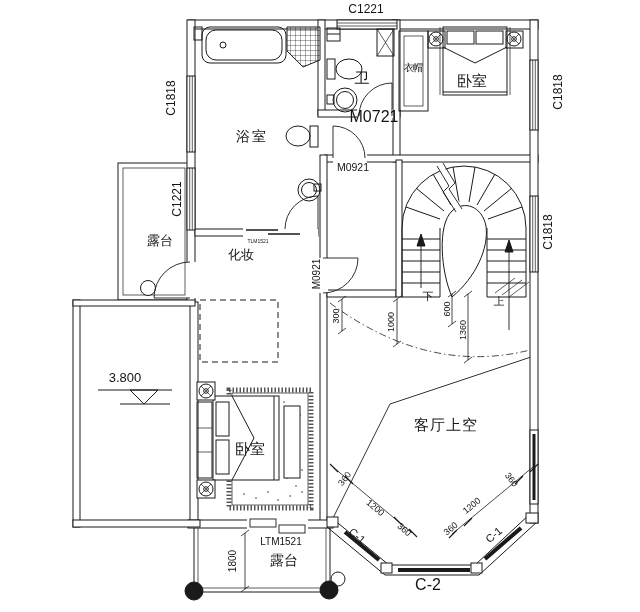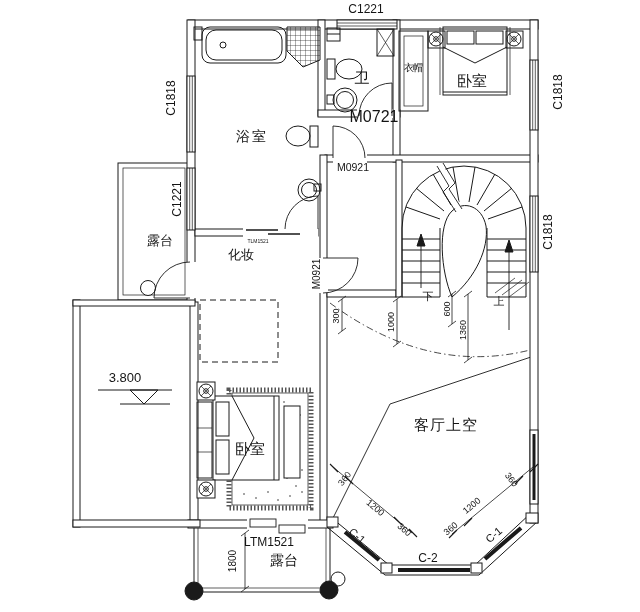--- a/index.html
+++ b/index.html
@@ -288,7 +288,7 @@
 <span class="lb" style="left:353px;top:167px;font-size:10.5px">M0921</span>
 <span class="lb" style="left:317px;top:274px;font-size:10px;transform:translate(-50%,-50%) rotate(-90deg)">M0921</span>
 <span class="lb" style="left:258px;top:241px;font-size:5px">TLM1521</span>
-<span class="lb" style="left:269px;top:542px;font-size:12px">LTM1521</span>
+<span class="lb" style="left:281px;top:542px;font-size:10px">LTM1521</span>
 
 <span class="lb" style="left:125px;top:377px;font-size:13px;font-weight:normal">3.800</span>
 

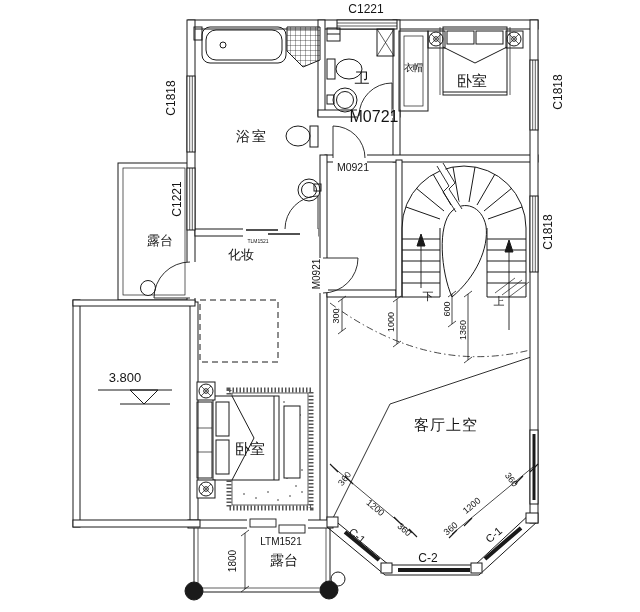--- a/index.html
+++ b/index.html
@@ -308,7 +308,7 @@
 <span class="lb" style="left:472px;top:506px;font-size:9px;transform:translate(-50%,-50%) rotate(-40deg)">1200</span>
 <span class="lb" style="left:451px;top:529px;font-size:9px;transform:translate(-50%,-50%) rotate(-40deg)">360</span>
 <span class="lb" style="left:494px;top:535px;font-size:11px;transform:translate(-50%,-50%) rotate(-40deg)">C-1</span>
-<span class="lb" style="left:428px;top:558px;font-size:12px">C-2</span>
+<span class="lb" style="left:428px;top:585px;font-size:16px">C-2</span>
 
 
 </div>

